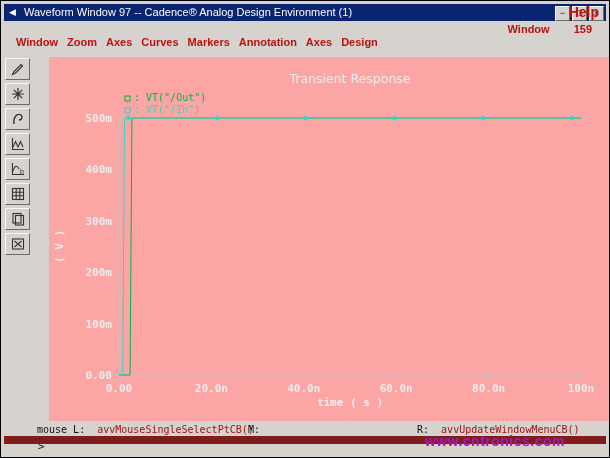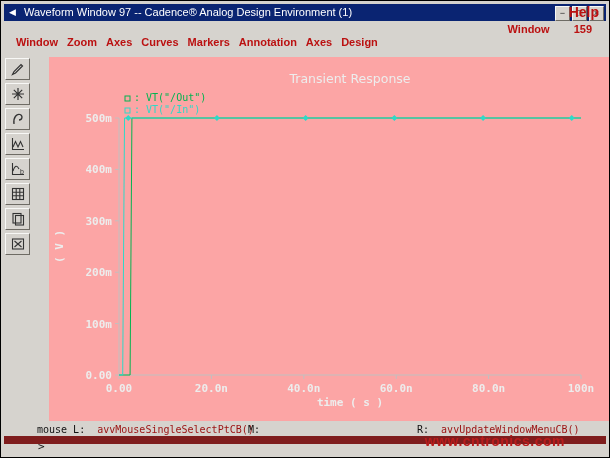--- a/index.html
+++ b/index.html
@@ -60,7 +60,7 @@
   .prompt-text{position:absolute;left:34px;top:1px;}
   .watermark{
     position:absolute;right:44px;top:432px;
-    font:bold 14px "Liberation Sans",sans-serif;color:#b91c1c;letter-spacing:0.5px;
+    font:bold 14px "Liberation Sans",sans-serif;color:#a21caf;letter-spacing:0.5px;
   }
 </style>
 </head>

